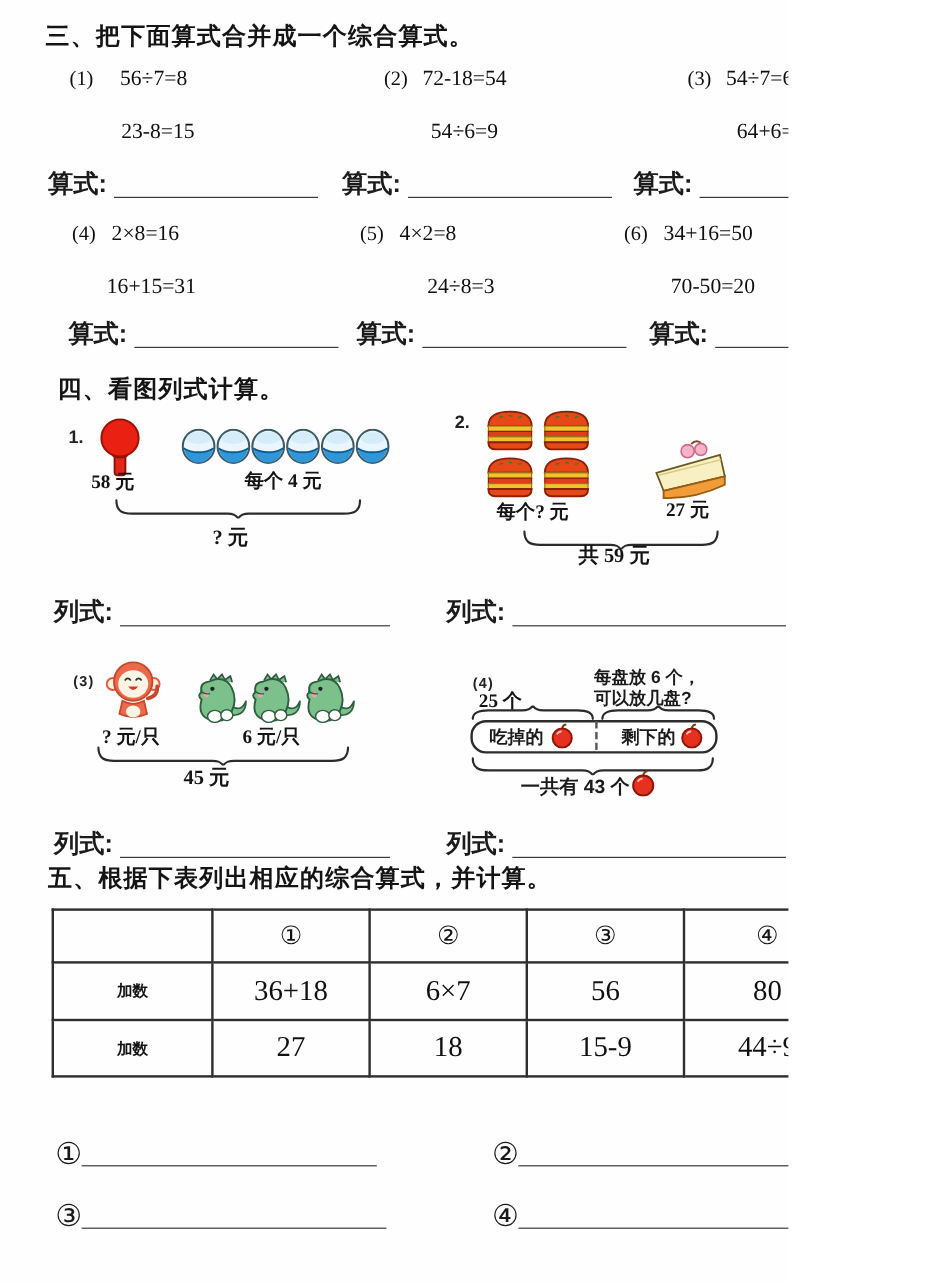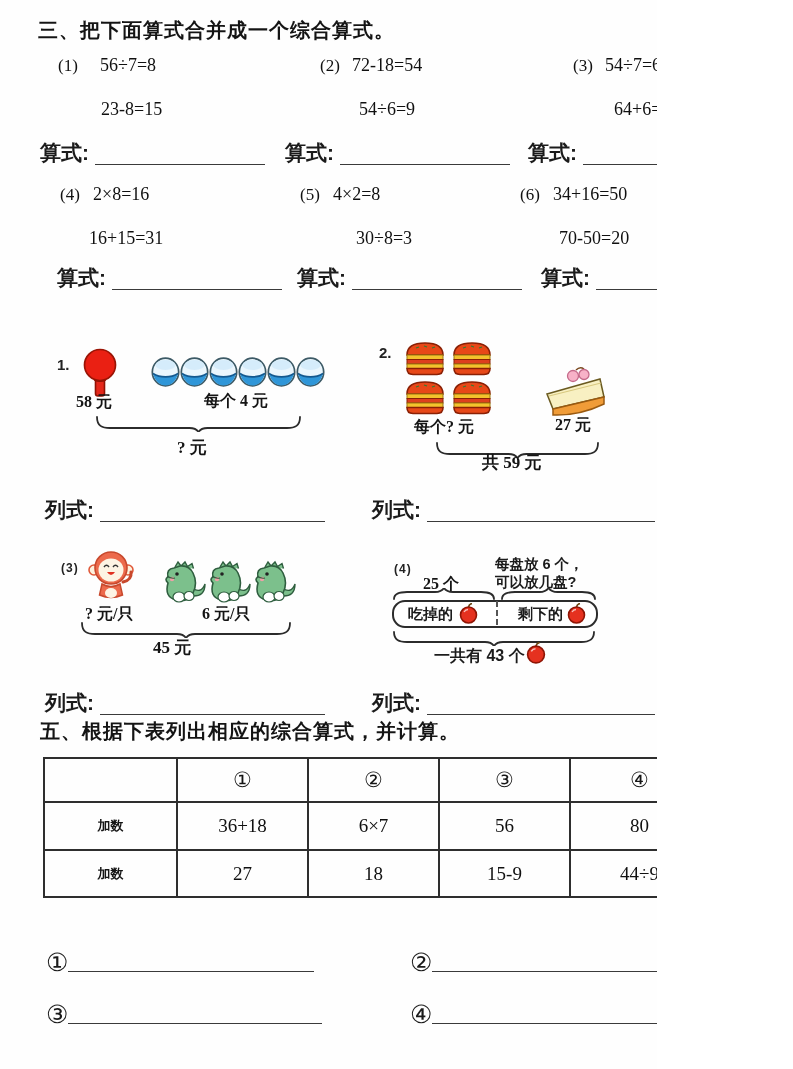--- a/index.html
+++ b/index.html
@@ -71,7 +71,7 @@
   <span class="abs eq" style="left:553px;top:184px">34+16=50</span>
 
   <span class="abs eq" style="left:89px;top:228px">16+15=31</span>
-  <span class="abs eq" style="left:356px;top:228px">30÷8=3</span>
+  <span class="abs eq" style="left:356px;top:228px">24÷8=3</span>
   <span class="abs eq" style="left:559px;top:228px">70-50=20</span>
 
   <div class="abs blankrow" style="left:57px;top:264px">

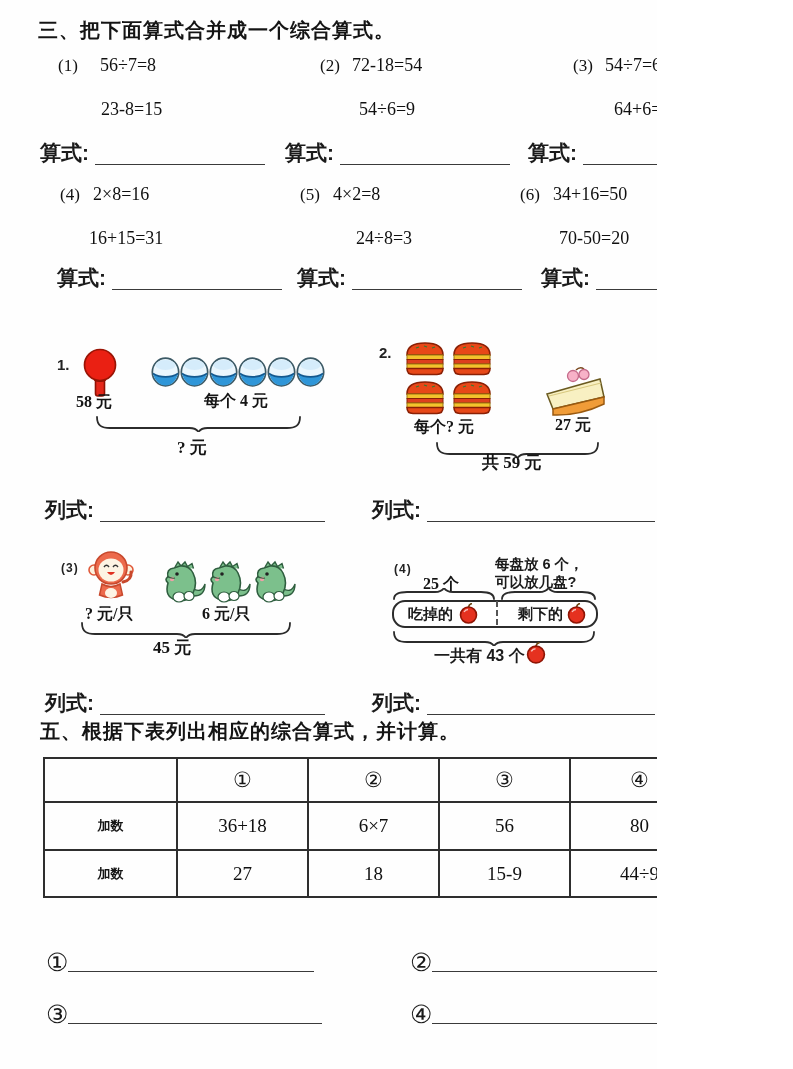--- a/index.html
+++ b/index.html
@@ -87,6 +87,7 @@
     <span class="bline" style="width:172px"></span>
   </div>
 
+  <div class="abs heading" style="left:48px;top:311px">四、看图列式计算。</div>
 
   <span class="abs itemnum" style="left:57px;top:356px">1.</span>
   <span class="abs" style="left:80px;top:347px">

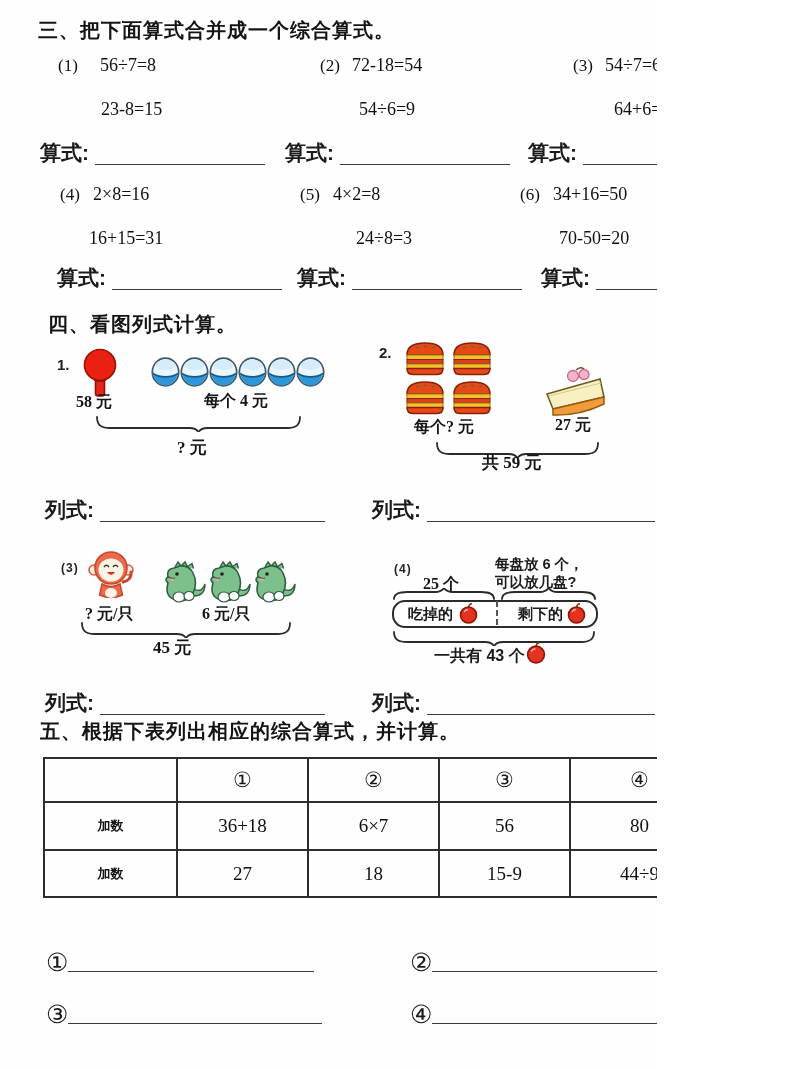--- a/index.html
+++ b/index.html
@@ -306,7 +306,7 @@
   <span class="abs price-lg" style="left:153px;top:636px">45 元</span>
 
   <span class="abs pnum-s" style="left:394px;top:562px">(4)</span>
-  <span class="abs price" style="left:423px;top:574px">25 个</span>
+  <span class="abs price" style="left:399px;top:574px">25 个</span>
   <span class="abs qtext" style="left:495px;top:555px">每盘放 6 个，</span>
   <span class="abs qtext" style="left:495px;top:573px">可以放几盘?</span>
   <span class="abs brace" style="left:392px;top:588px;width:104px;height:12px">

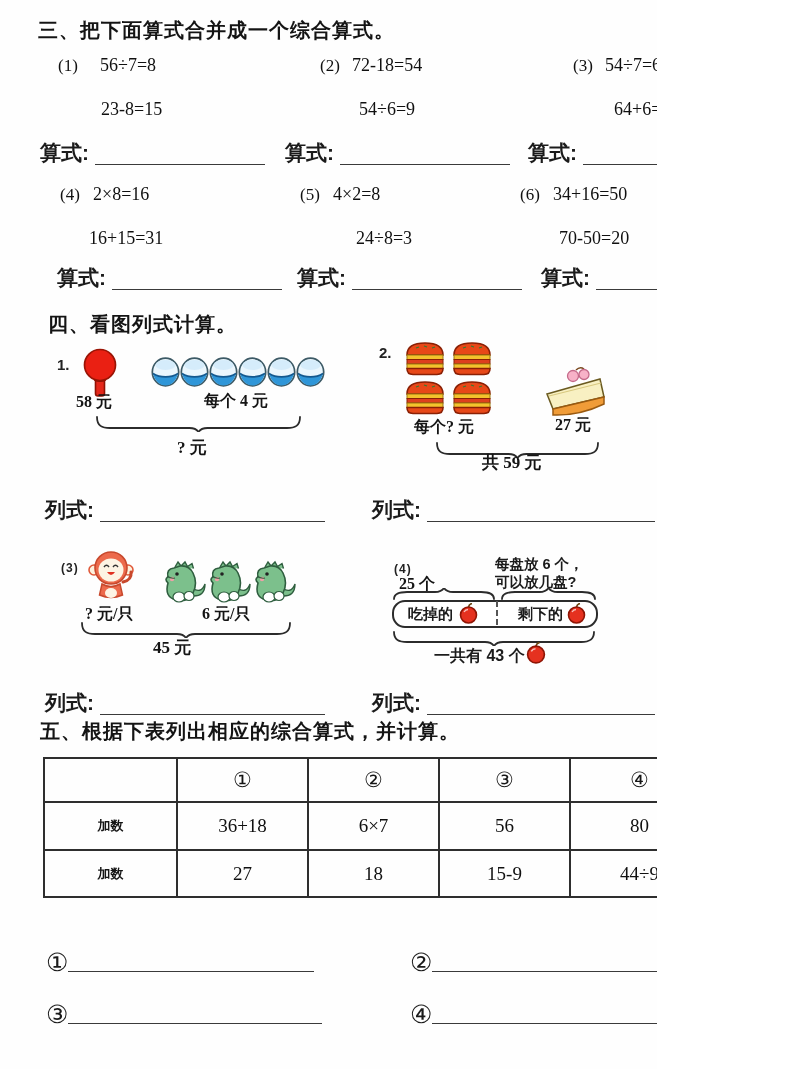--- a/index.html
+++ b/index.html
@@ -25,7 +25,7 @@
   table.s5 td{border:2.2px solid #2e2e2e;text-align:center;vertical-align:middle;padding:0;}
   .thead-circ{font-size:21px;color:#151515;}
   .cell-label{font-weight:bold;font-size:13px;color:#151515;}
-  .cell-val{font-family:"Liberation Serif",serif;font-size:19px;color:#101010;}
+  .cell-val{font-family:"Liberation Serif",serif;font-size:24px;color:#101010;}
   .ansrow{display:flex;align-items:flex-end;}
   .circ{font-size:25px;line-height:1;color:#1a1a1a;}
   .ansline{flex:1;border-bottom:1.7px solid #3a3a3a;height:20px;margin-bottom:3px;}

